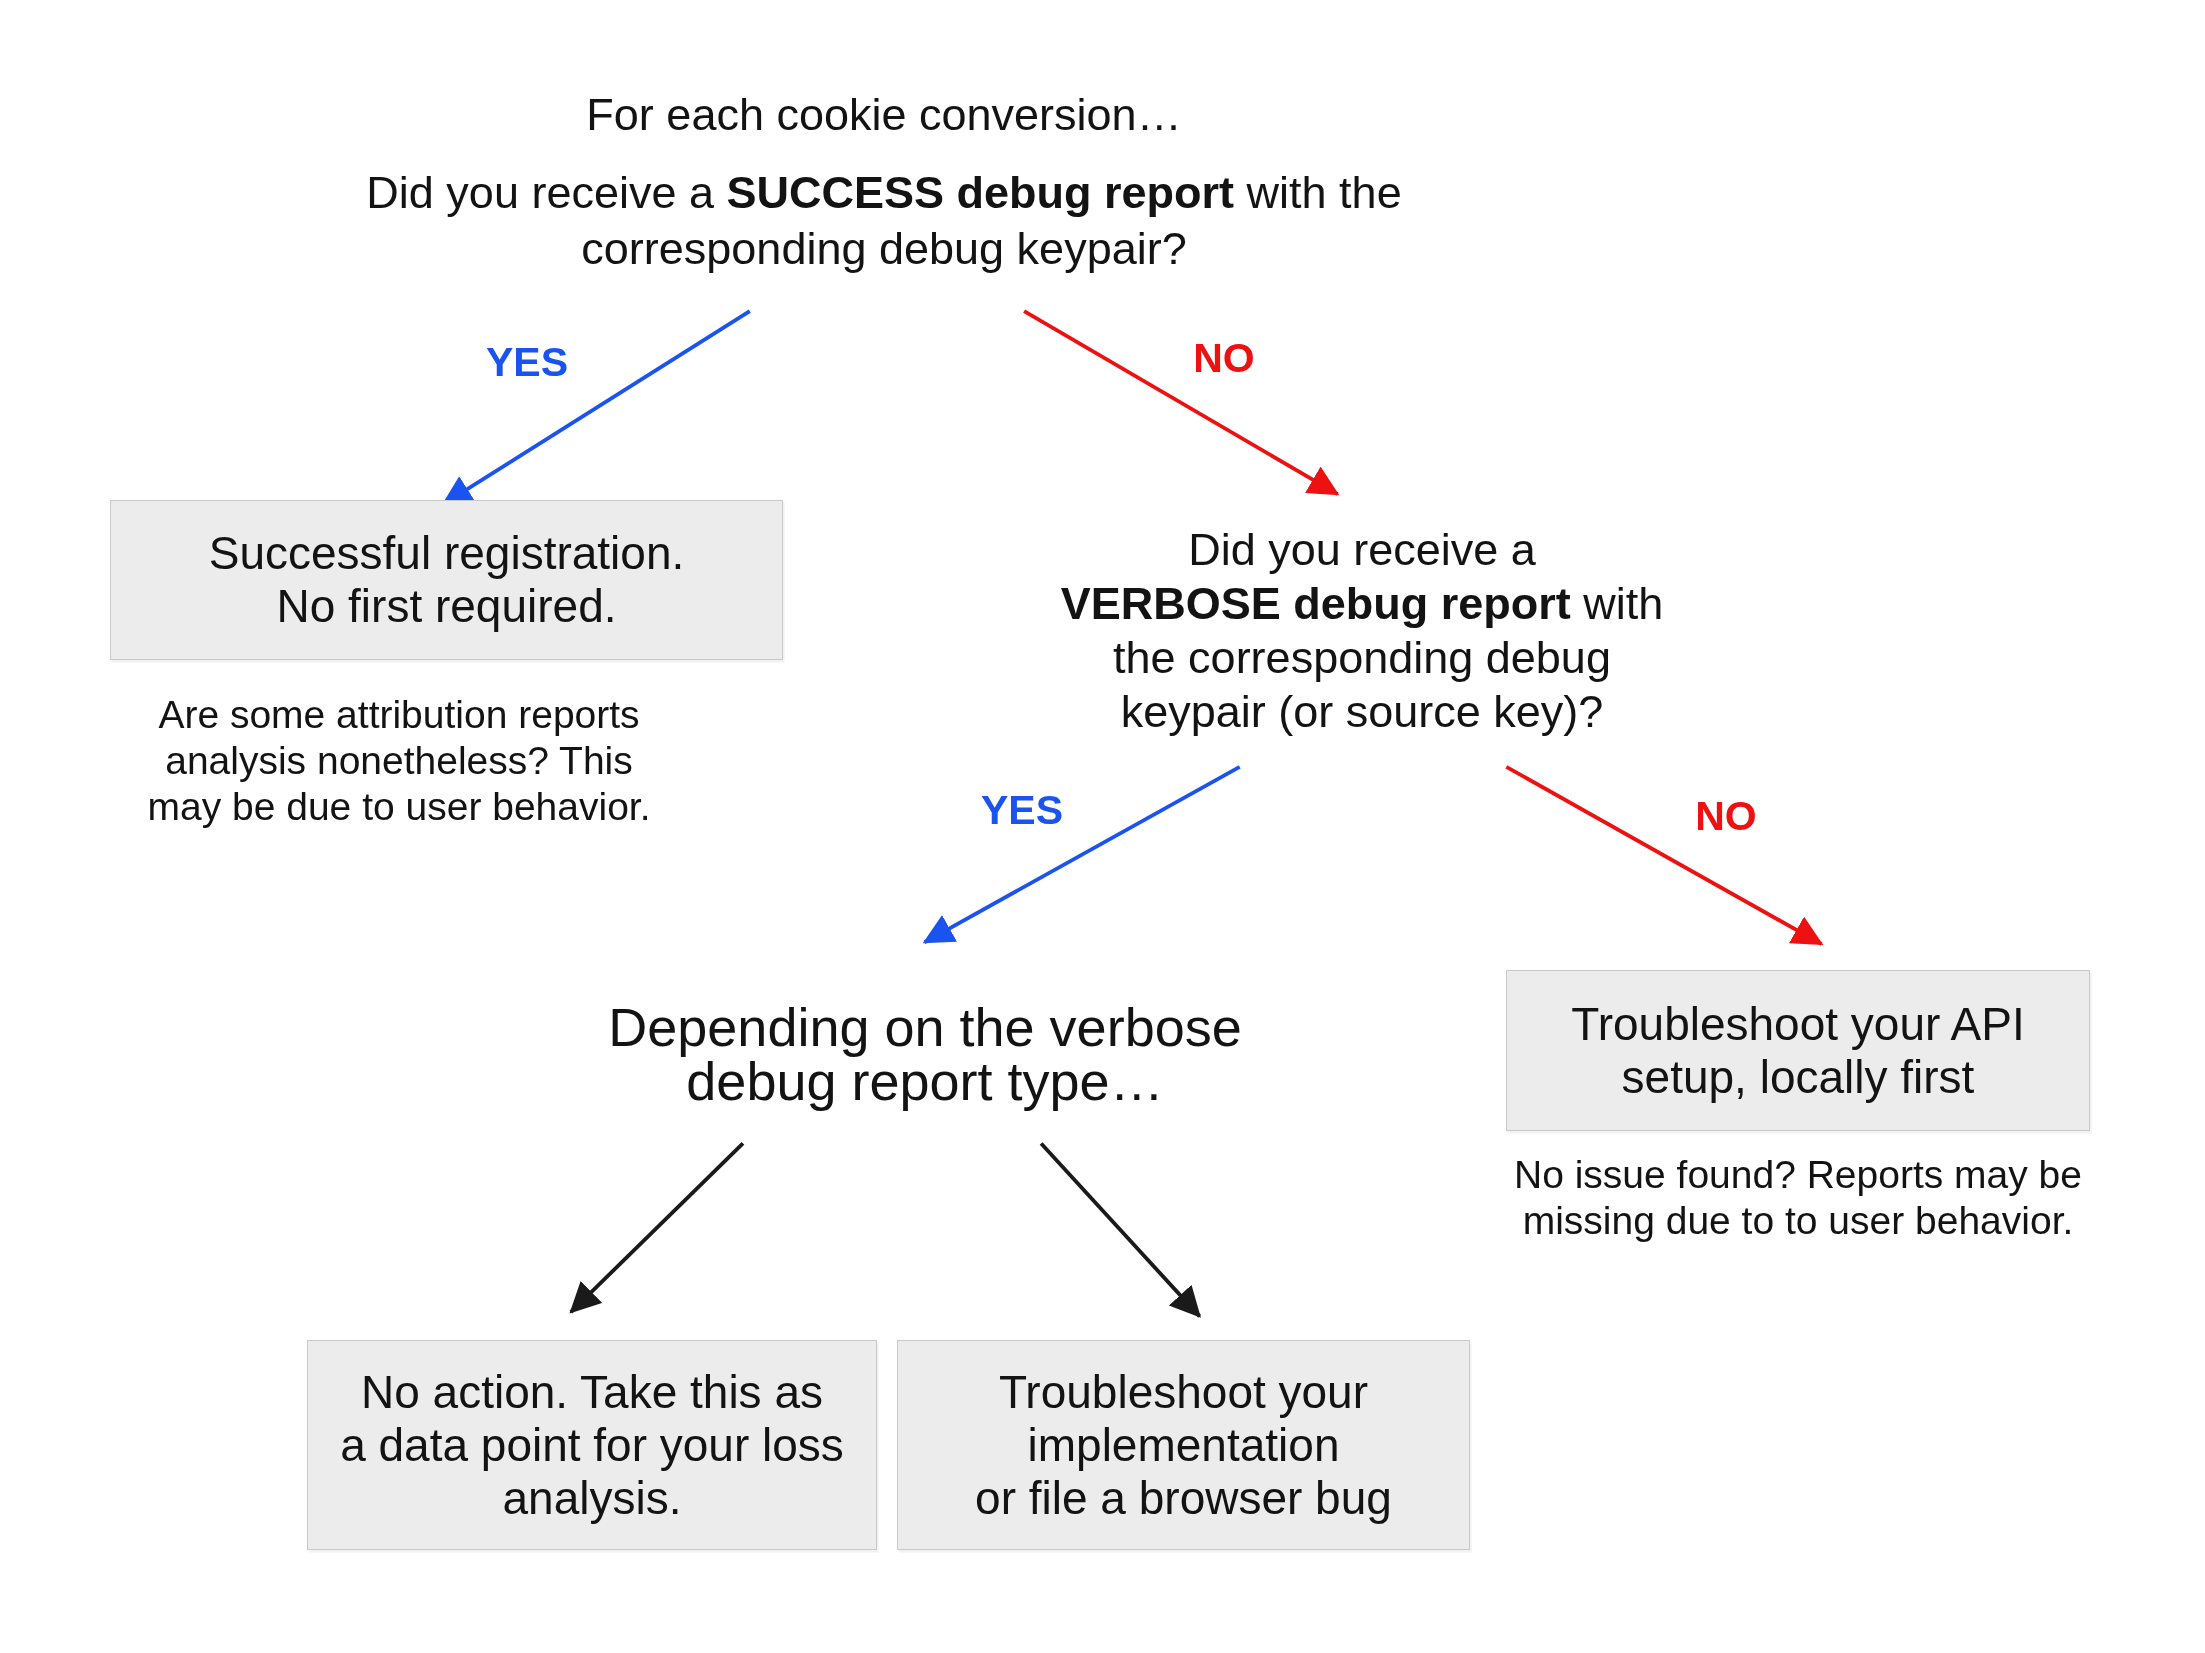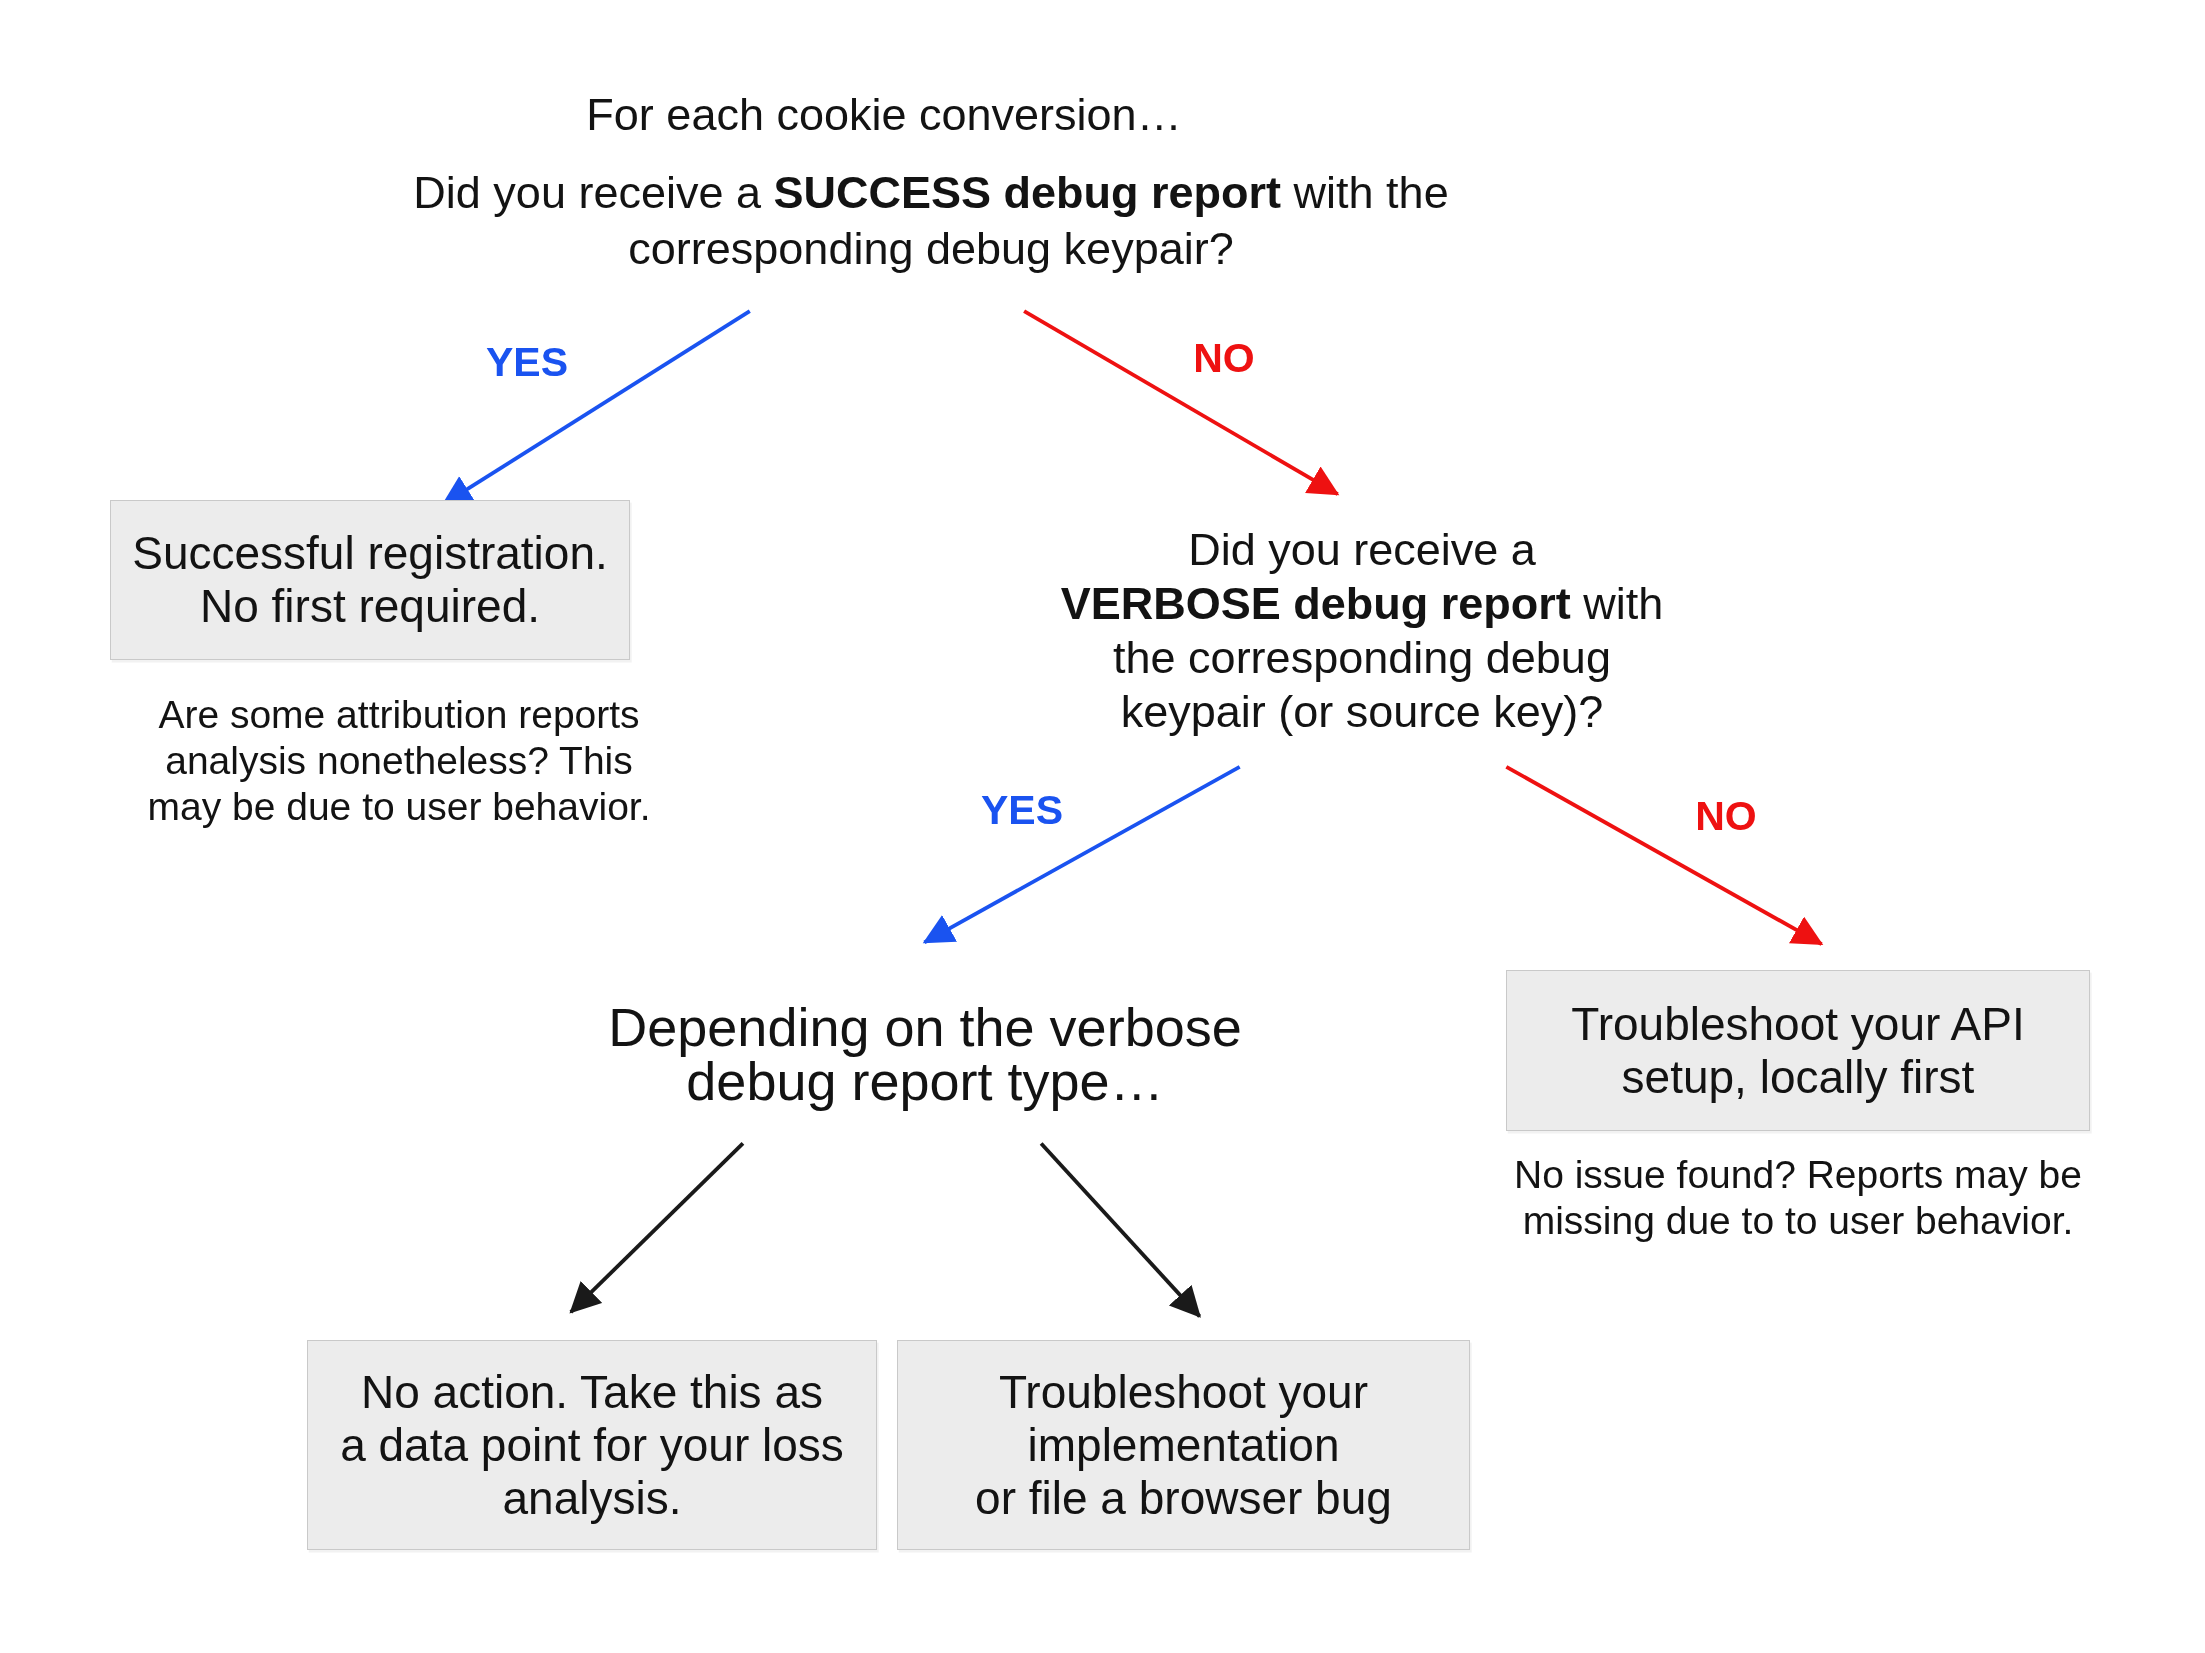--- a/index.html
+++ b/index.html
@@ -12,7 +12,7 @@
   .arrows{position:absolute;left:0;top:0;width:2205px;height:1653px;}
   .txt{position:absolute;text-align:center;transform:translateX(-50%);white-space:nowrap;}
   .intro{left:884px;top:87px;font-size:45px;line-height:55px;}
-  .q1{left:884px;top:165px;font-size:45px;line-height:56px;margin-left:47px;}
+  .q1{left:884px;top:165px;font-size:45px;line-height:56px;}
   .q2{left:1362px;top:523px;font-size:45px;line-height:54px;}
   .depending{left:925px;top:1000px;font-size:54px;line-height:54px;}
   .edge-label{position:absolute;transform:translate(-50%,-50%);font-weight:700;font-size:41px;}

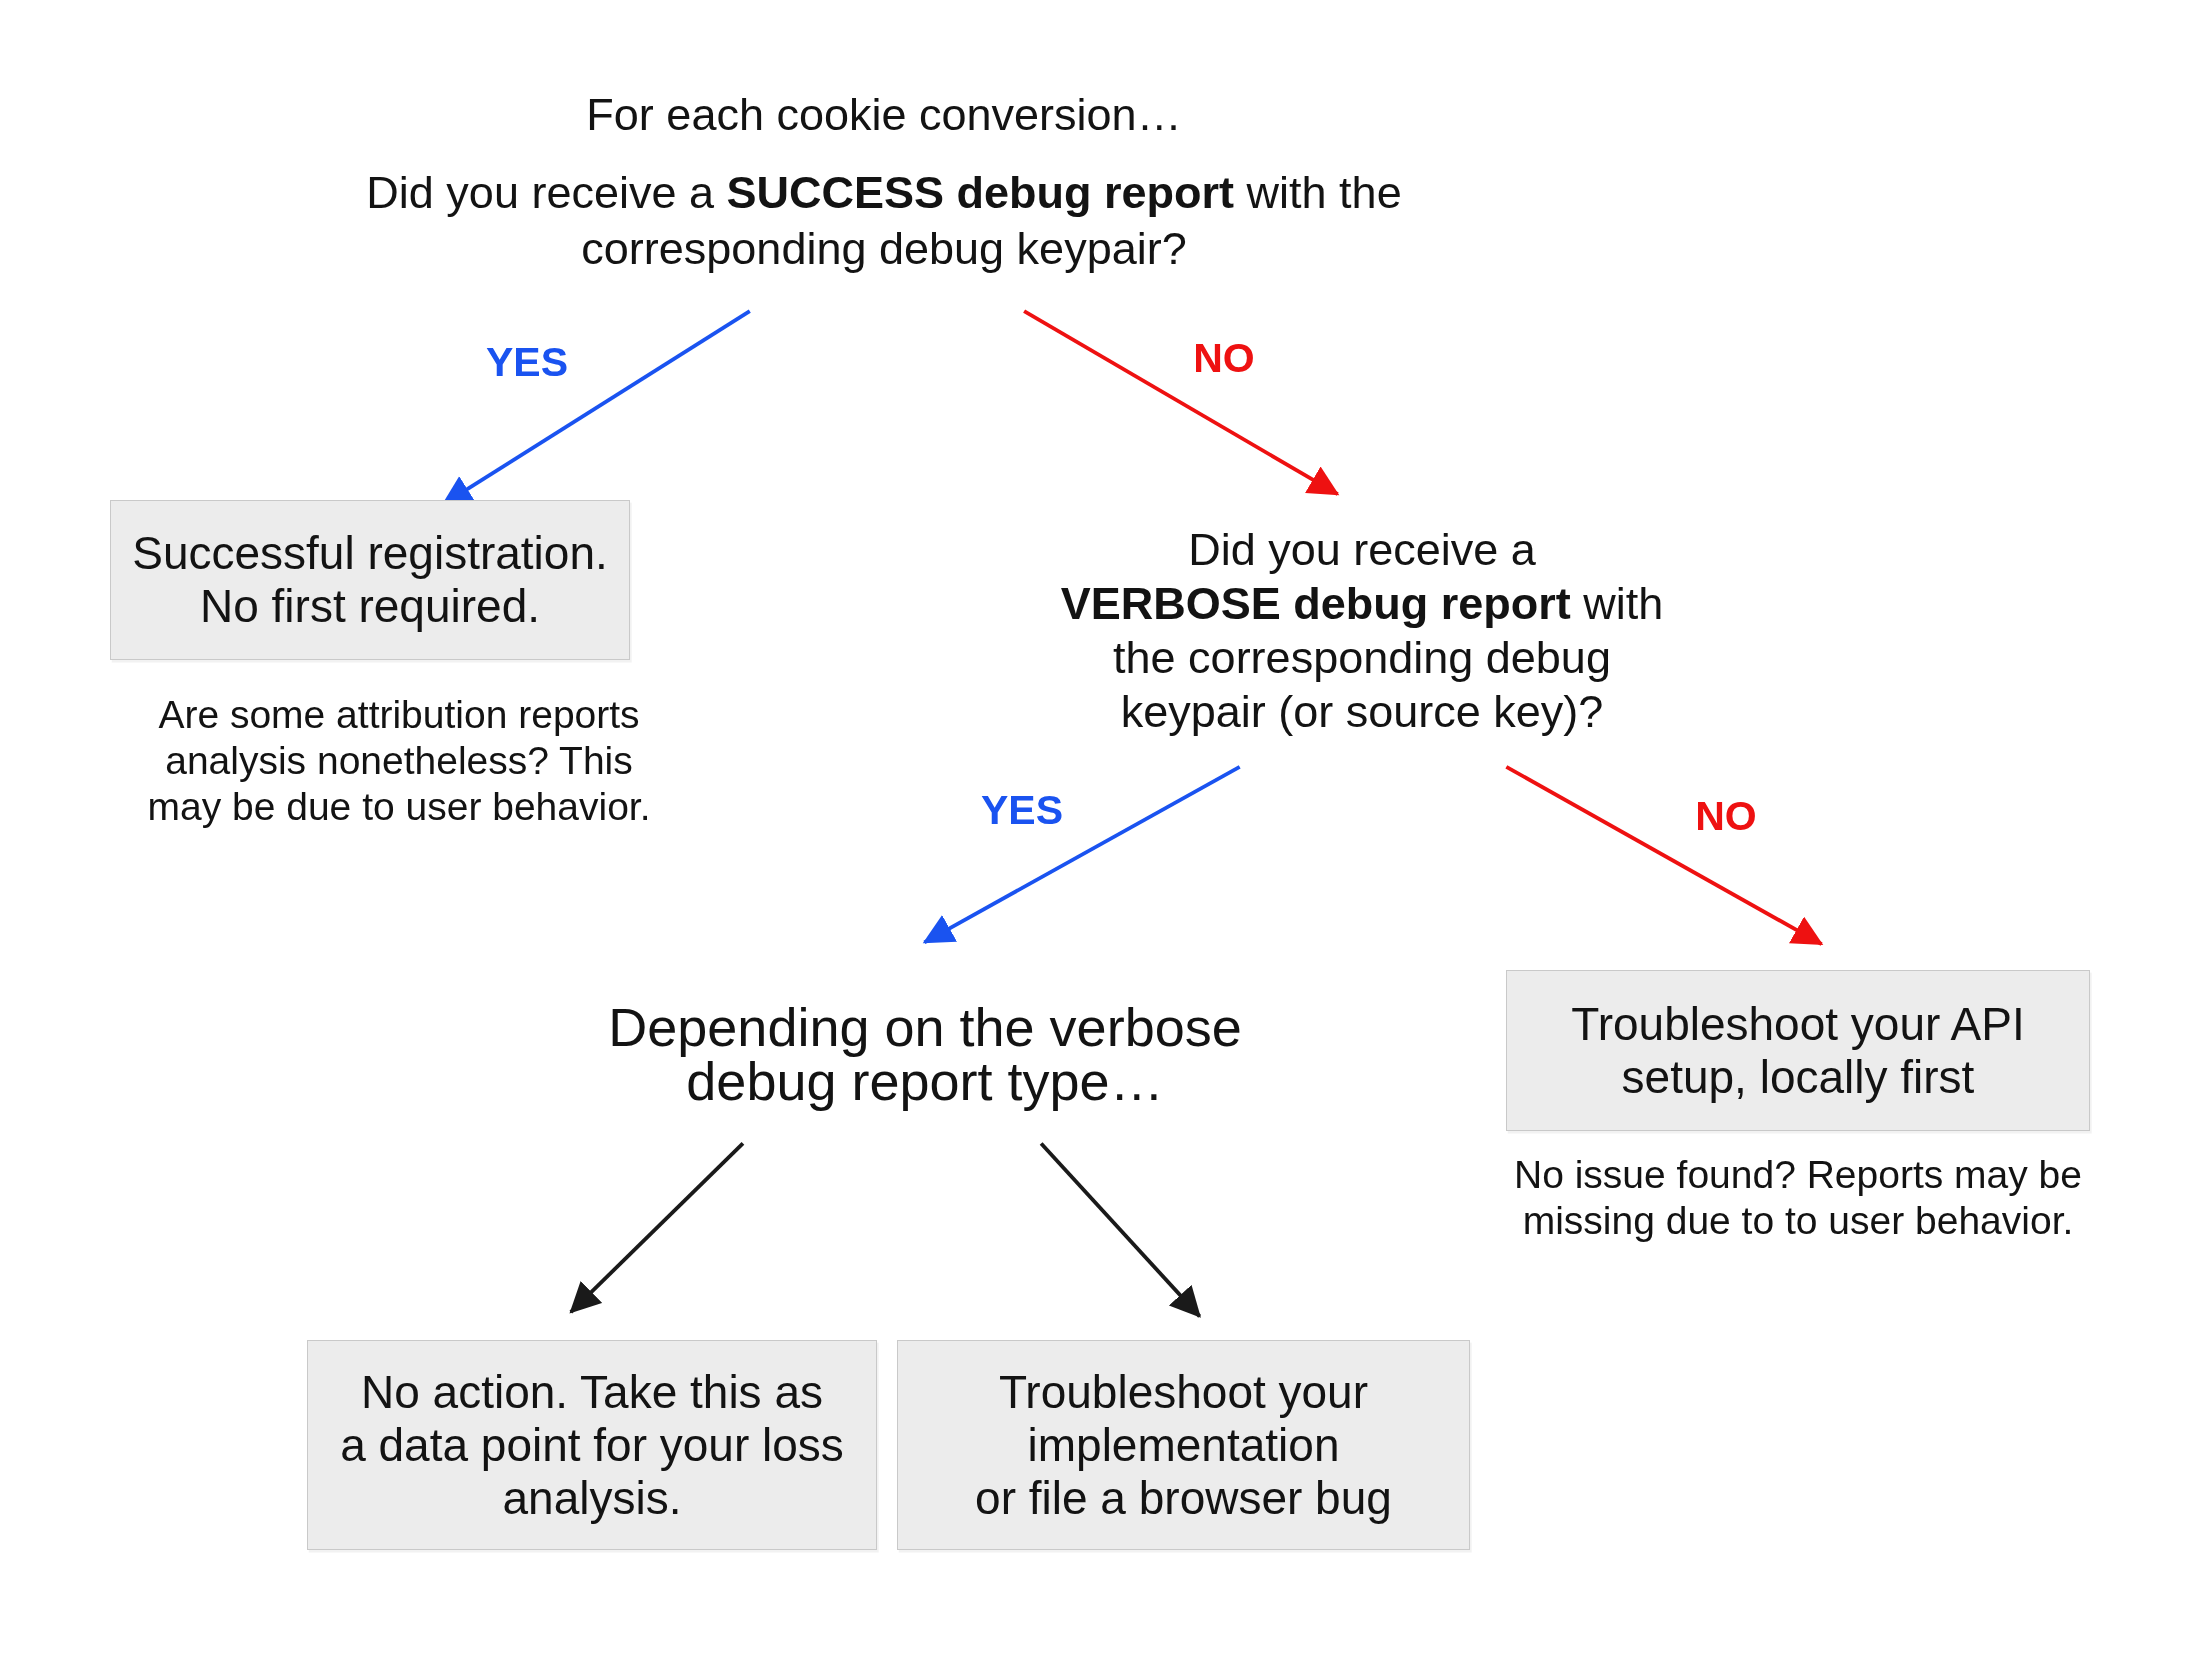--- a/index.html
+++ b/index.html
@@ -26,7 +26,7 @@
     display:flex;flex-direction:column;justify-content:center;
     text-align:center;font-size:46px;line-height:53px;white-space:nowrap;
   }
-  .box-registered{left:110px;top:500px;width:520px;height:160px;}
+  .box-registered{left:110px;top:500px;width:673px;height:160px;}
   .box-api{left:1506px;top:970px;width:584px;height:161px;}
   .box-noaction{left:307px;top:1340px;width:570px;height:210px;}
   .box-impl{left:897px;top:1340px;width:573px;height:210px;}

